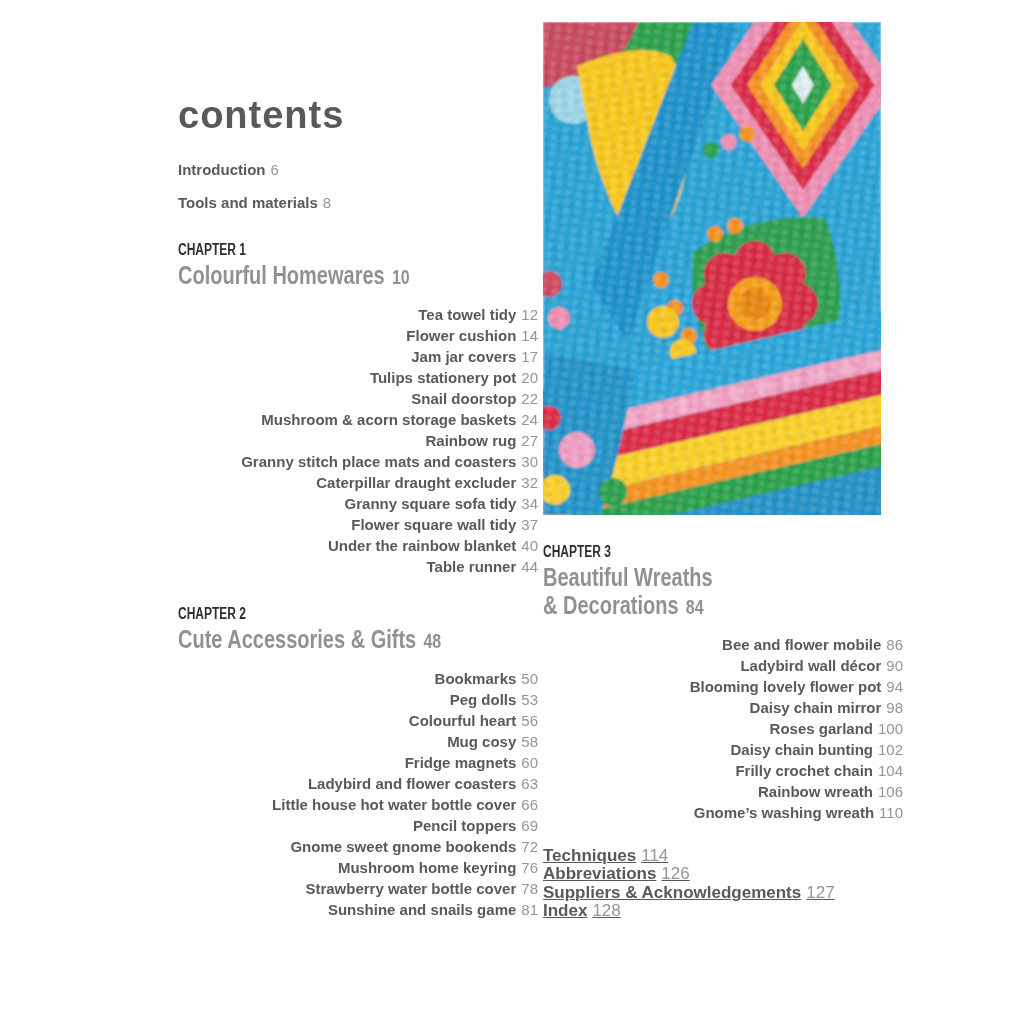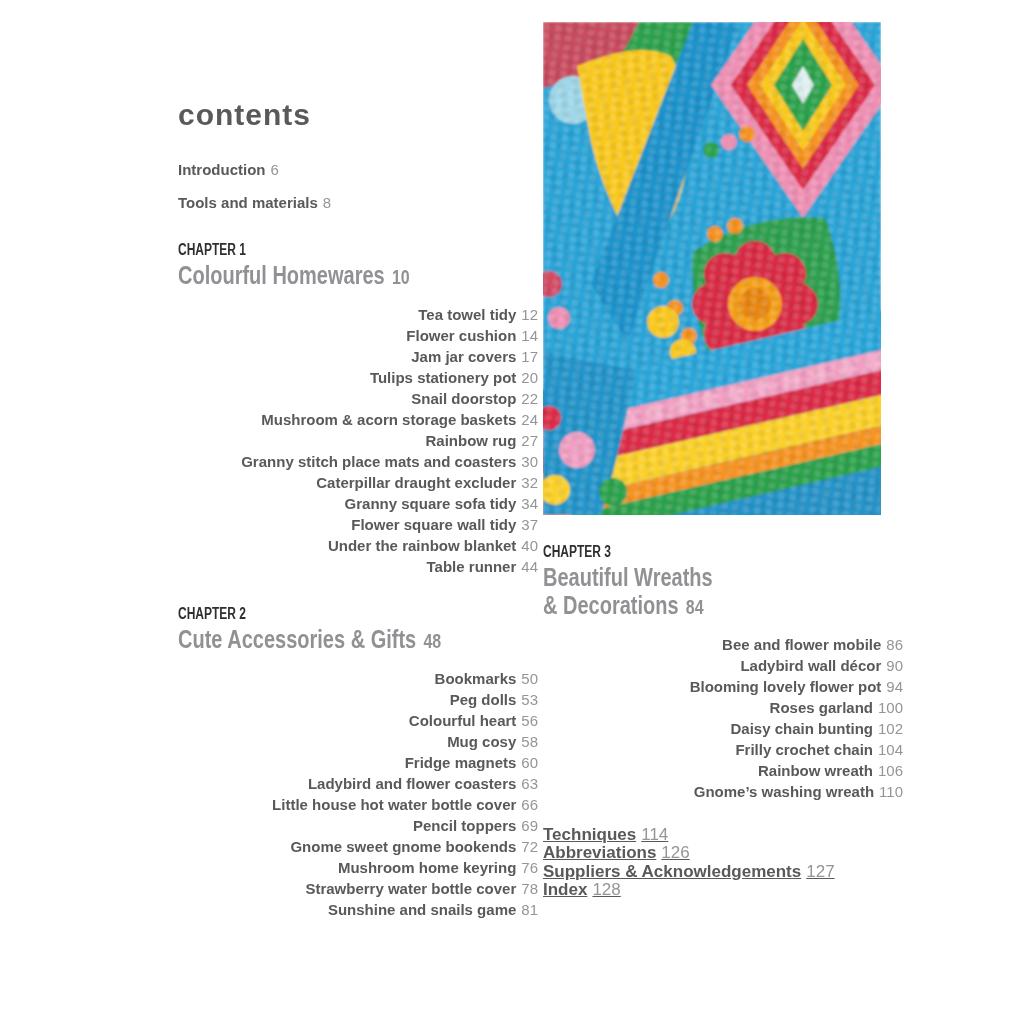--- a/index.html
+++ b/index.html
@@ -9,7 +9,7 @@
 
   
   .left-col{position:absolute;left:178px;top:96px;width:360px;}
-  h1.page-title{margin:0;font-size:30px;line-height:38px;font-weight:bold;
+  h1.page-title{margin:0;font-size:38px;line-height:38px;font-weight:bold;
                 color:#58595b;letter-spacing:1px;}
   ul{list-style:none;margin:0;padding:0;}
   .toc-row{font-size:15px;font-weight:bold;color:#58595b;line-height:21px;white-space:nowrap;}

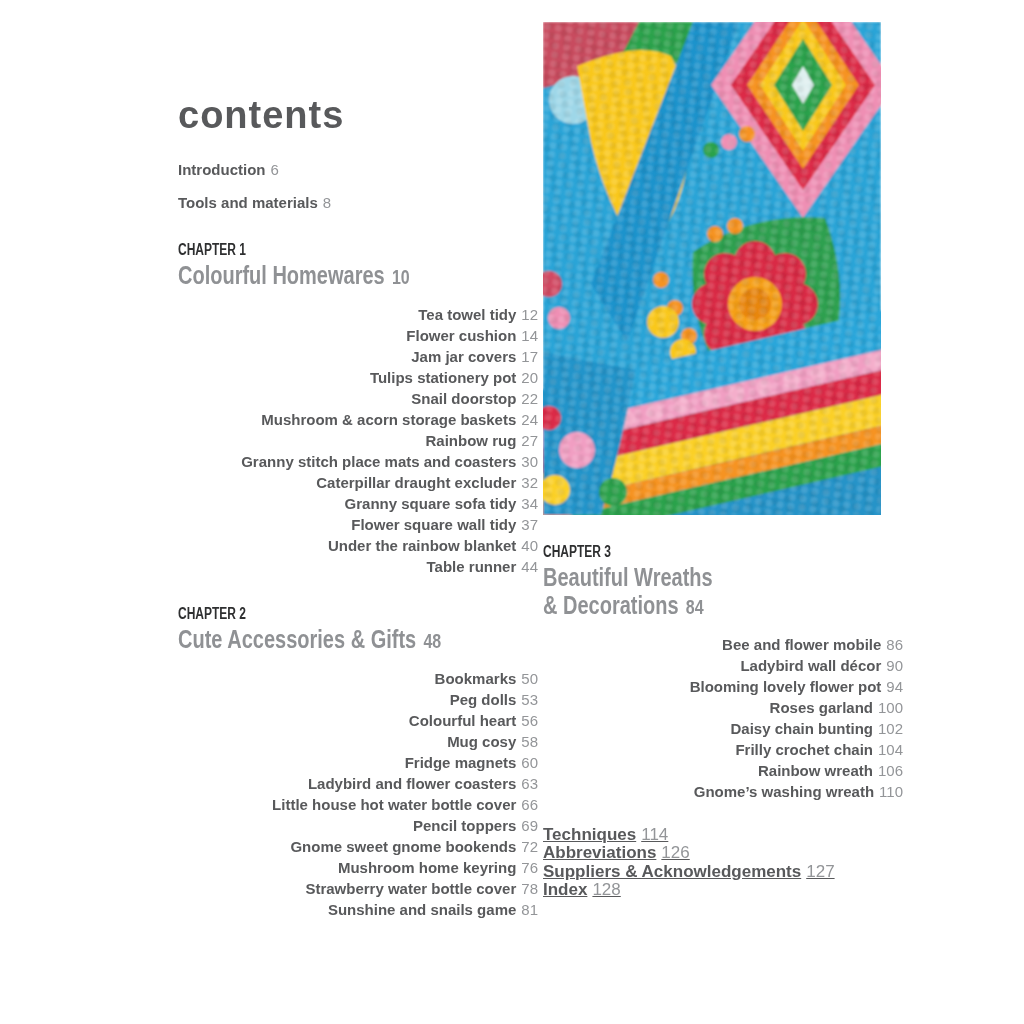--- a/index.html
+++ b/index.html
@@ -299,6 +299,9 @@
             <span class="lbl">Blooming lovely flower pot</span><span class="num">94</span>
           </li>
 
+          <li class="toc-row">
+            <span class="lbl">Daisy chain mirror</span><span class="num">98</span>
+          </li>
 
           <li class="toc-row">
             <span class="lbl">Roses garland</span><span class="num">100</span>

